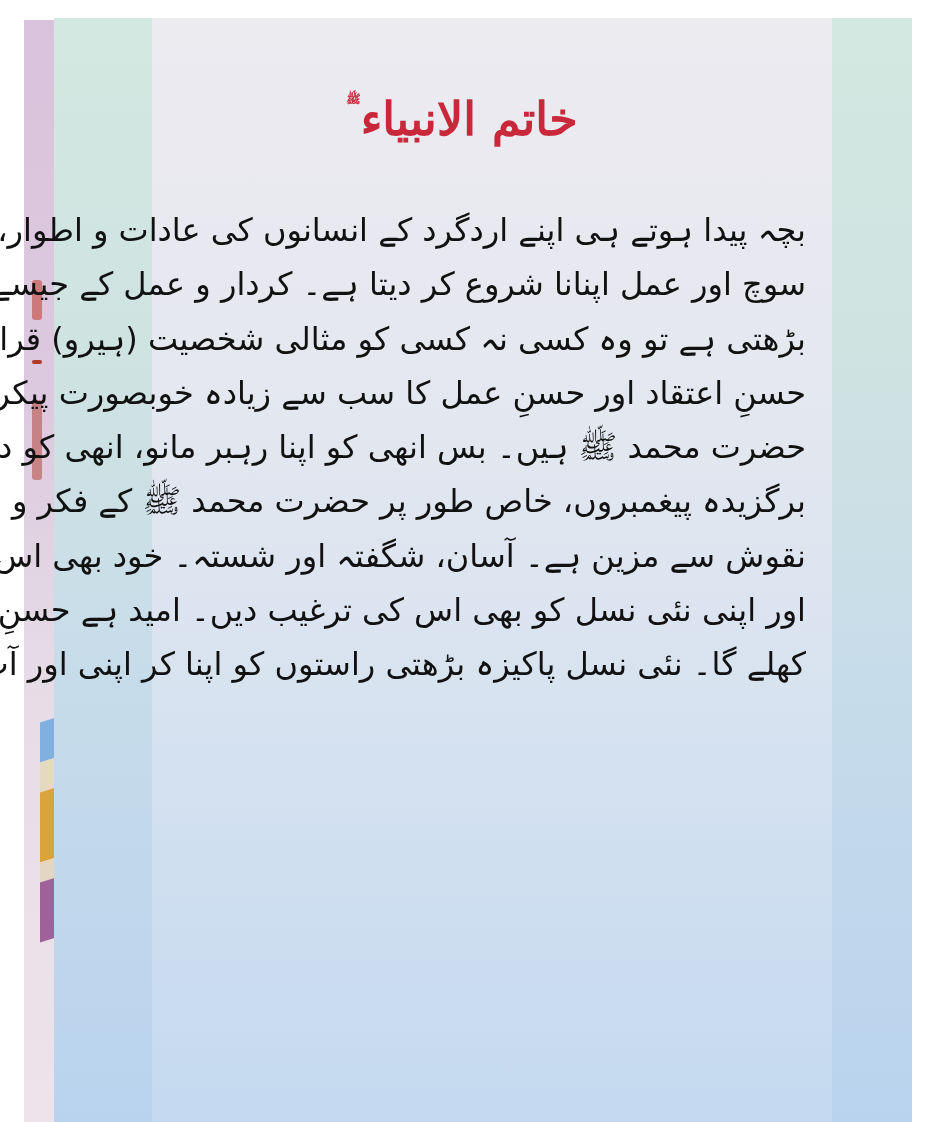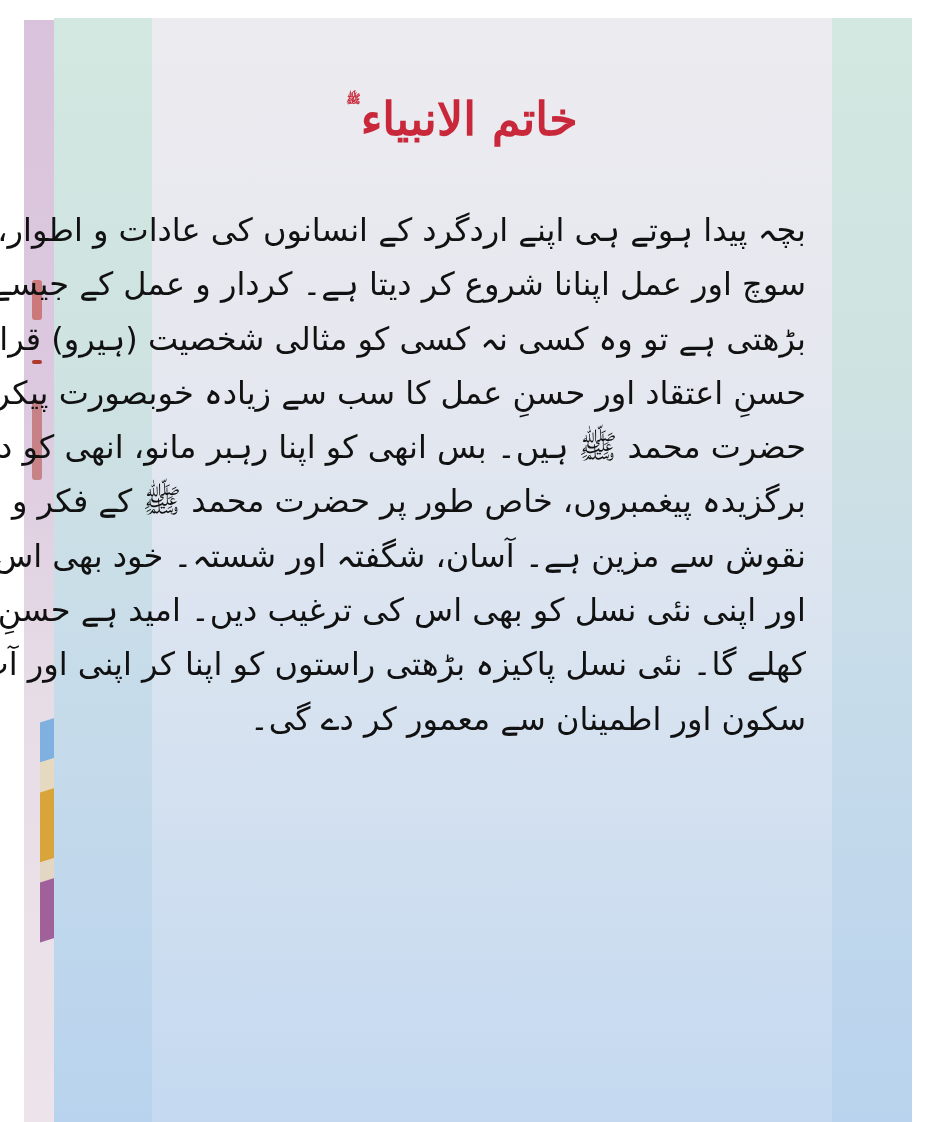--- a/index.html
+++ b/index.html
@@ -71,7 +71,6 @@
   <span class="line">نقوش سے مزین ہے۔ آسان، شگفتہ اور شستہ۔ خود بھی اس کا مطالعہ کریں</span>
   <span class="line">اور اپنی نئی نسل کو بھی اس کی ترغیب دیں۔ امید ہے حسنِ فکر و عمل کا گلشن</span>
   <span class="line">کھلے گا۔ نئی نسل پاکیزہ بڑھتی راستوں کو اپنا کر اپنی اور آپ کی زندگیوں کو</span>
-  <span class="line last">سکون اور اطمینان سے معمور کر دے گی۔</span>
 </div>
 
 </body></html>

